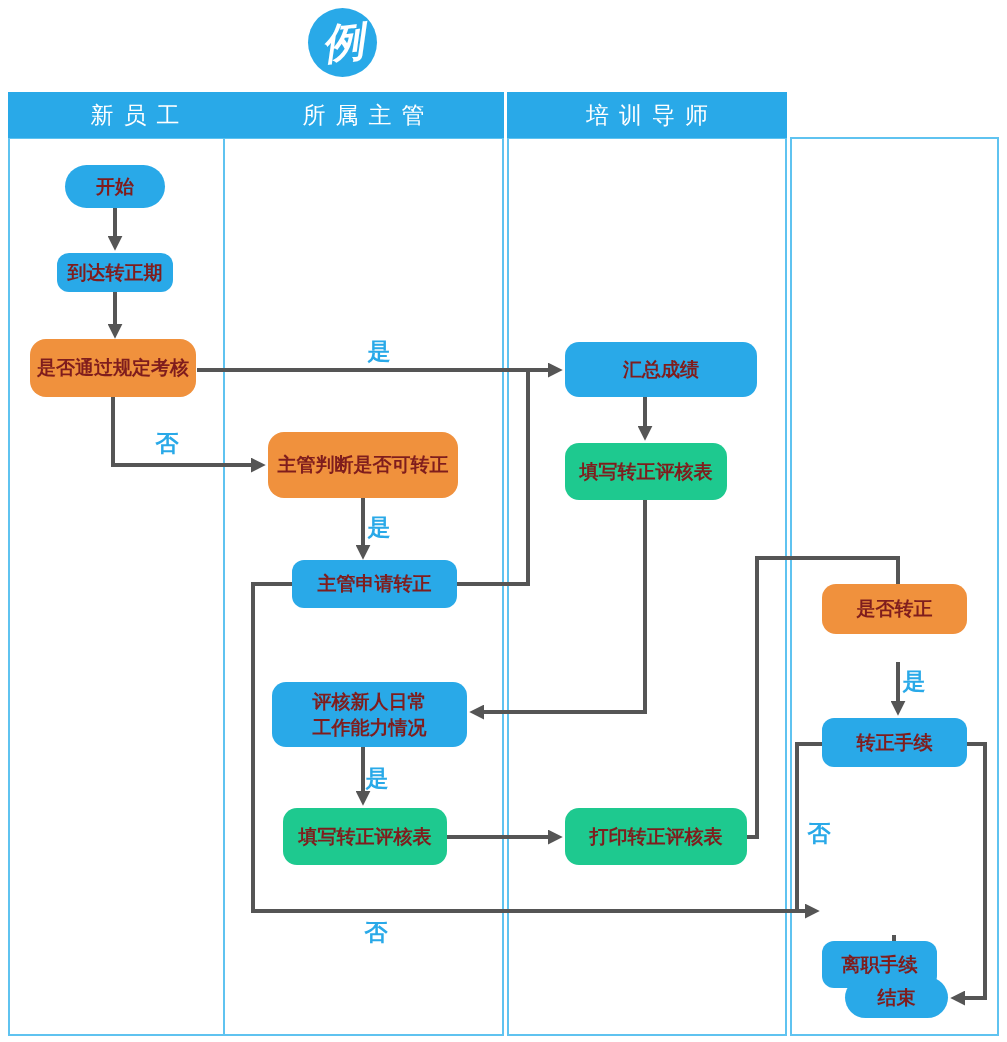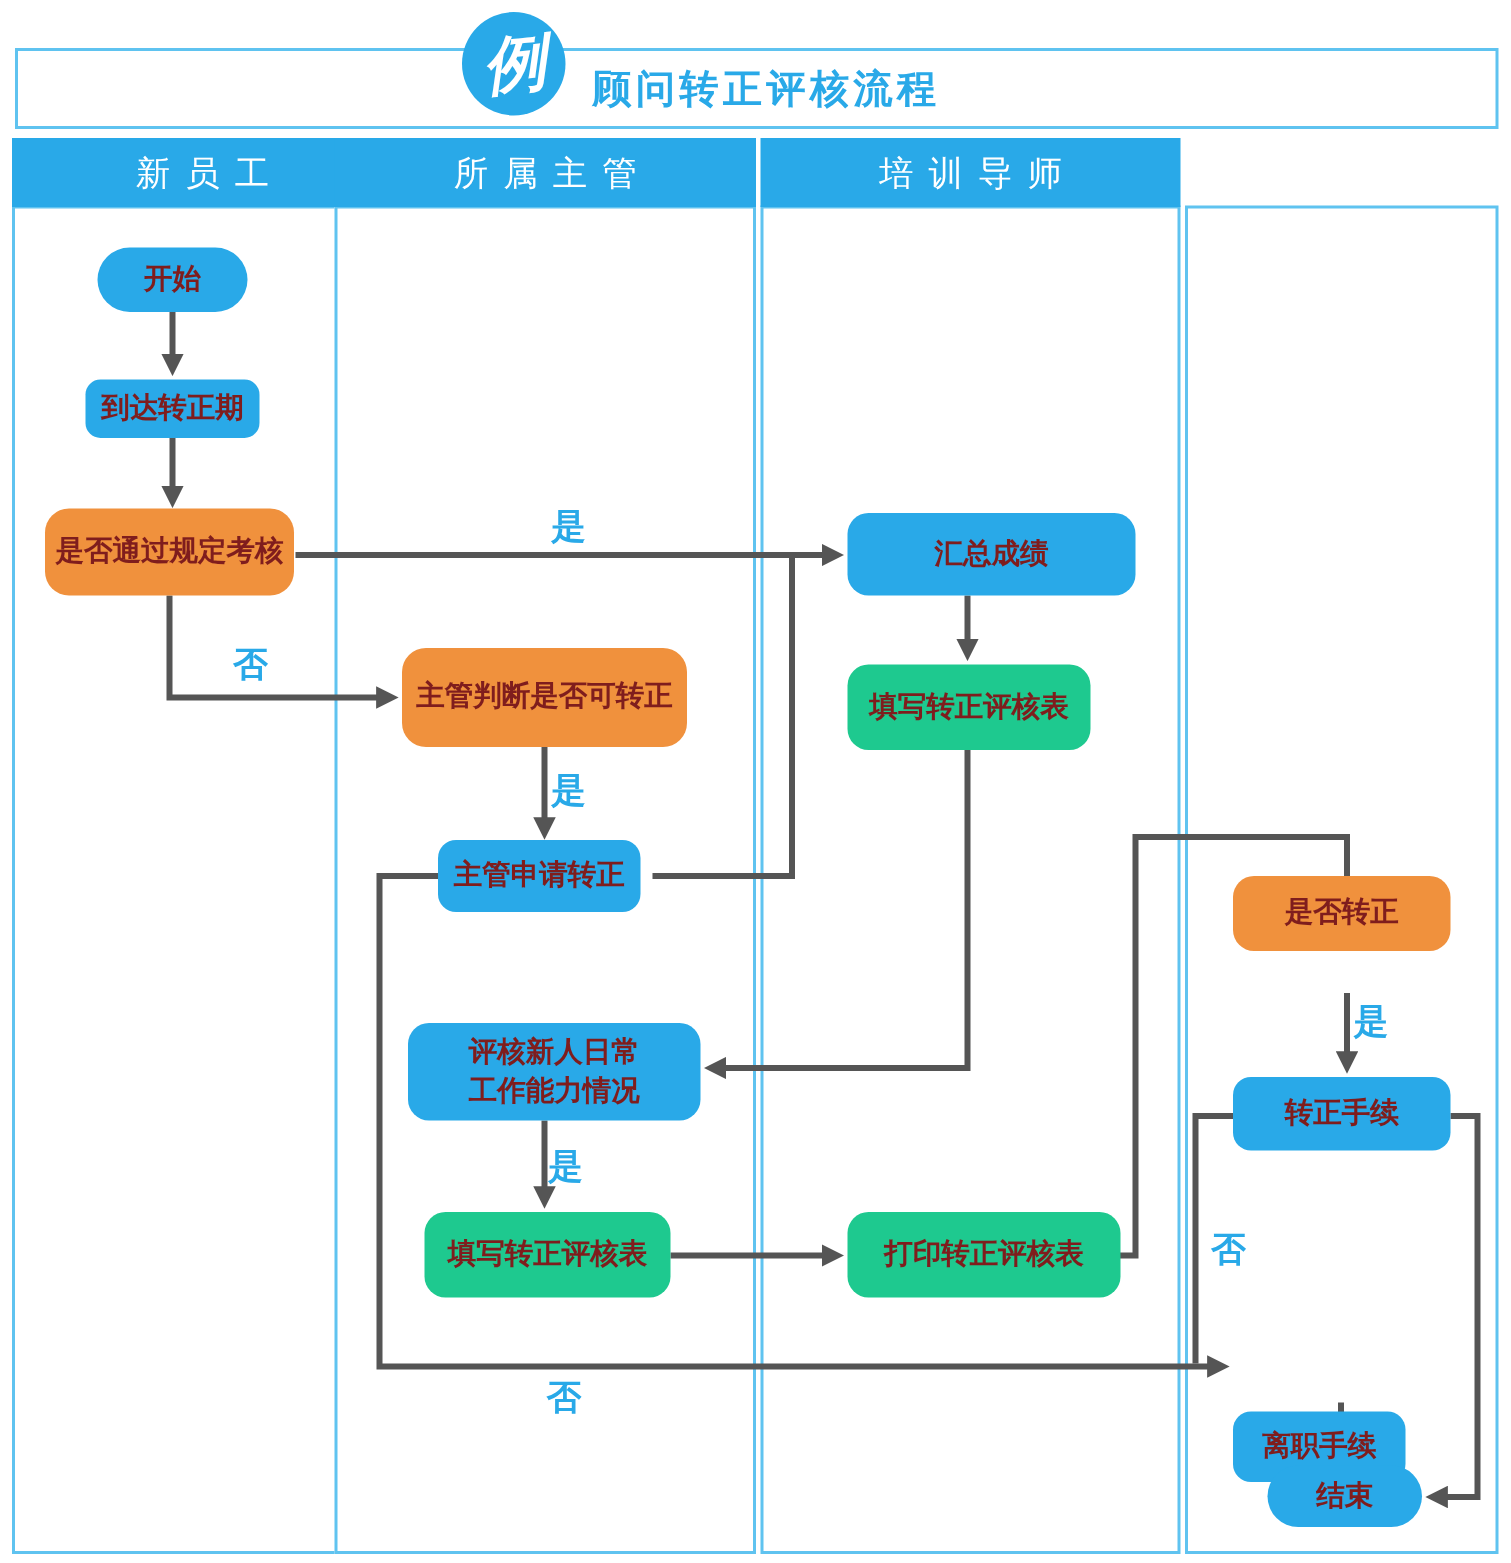--- a/index.html
+++ b/index.html
@@ -62,9 +62,6 @@
 
 <div class="stage">
 
-  <div class="title-box">
-    <div class="title-text">顾问转正评核流程</div>
-  </div>
   <div class="badge">
     <span>例</span>
   </div>

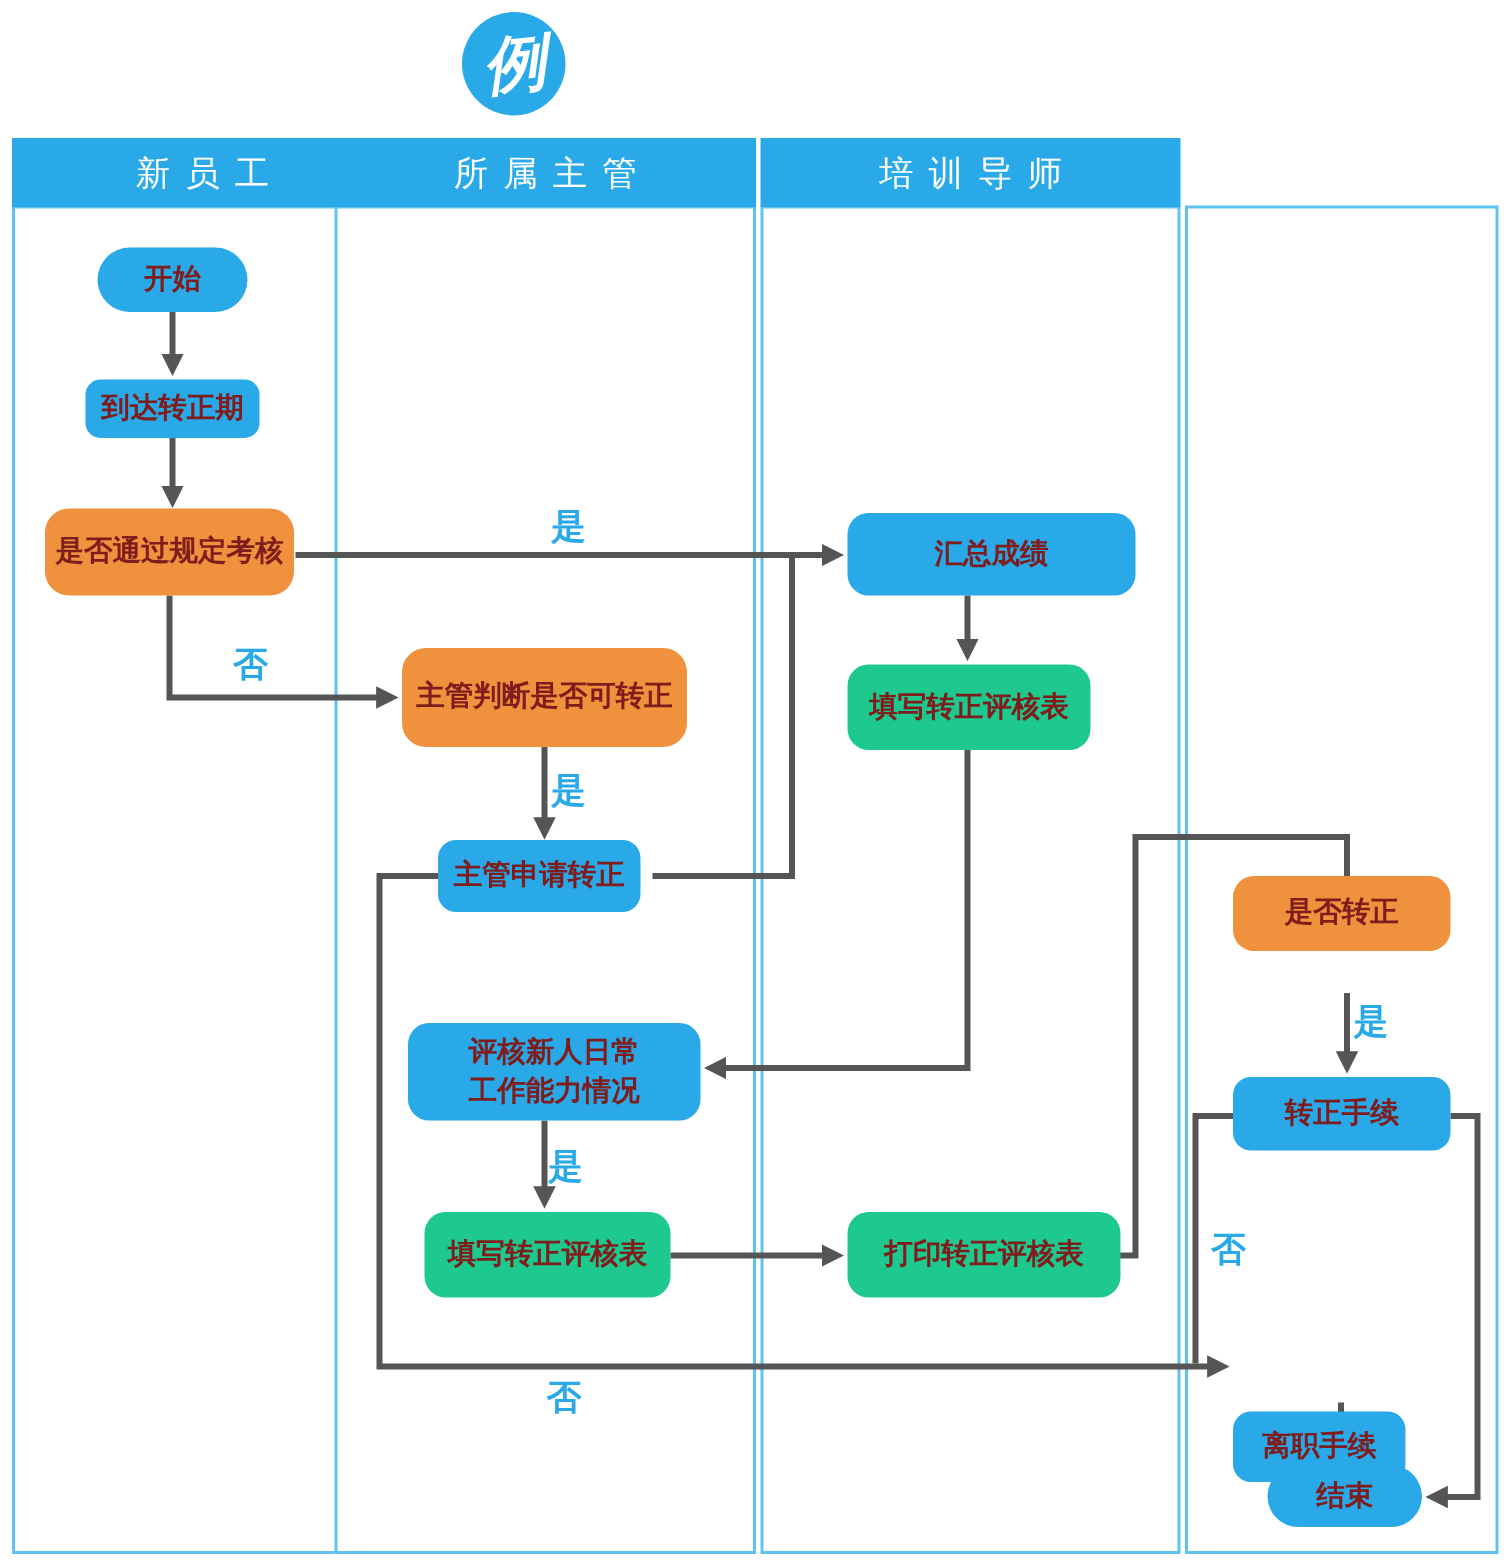--- a/index.html
+++ b/index.html
@@ -107,7 +107,7 @@
   </svg>
 
   <div class="node n-blue pill" style="left:65px;top:165px;width:100px;height:43px;">开始</div>
-  <div class="node n-blue r10" style="left:57px;top:253px;width:116px;height:39px;">到达转正期</div>
+  <div class="node n-blue r10" style="left:57px;top:253px;width:116px;height:39px;border-radius:12px;">到达转正期</div>
   <div class="node n-orange r16" style="left:30px;top:339px;width:166px;height:58px;">是否通过规定考核</div>
   <div class="node n-orange r16" style="left:268px;top:432px;width:190px;height:66px;">主管判断是否可转正</div>
   <div class="node n-blue r12" style="left:292px;top:560px;width:135px;height:48px;text-align:right;">主管申请转正</div>

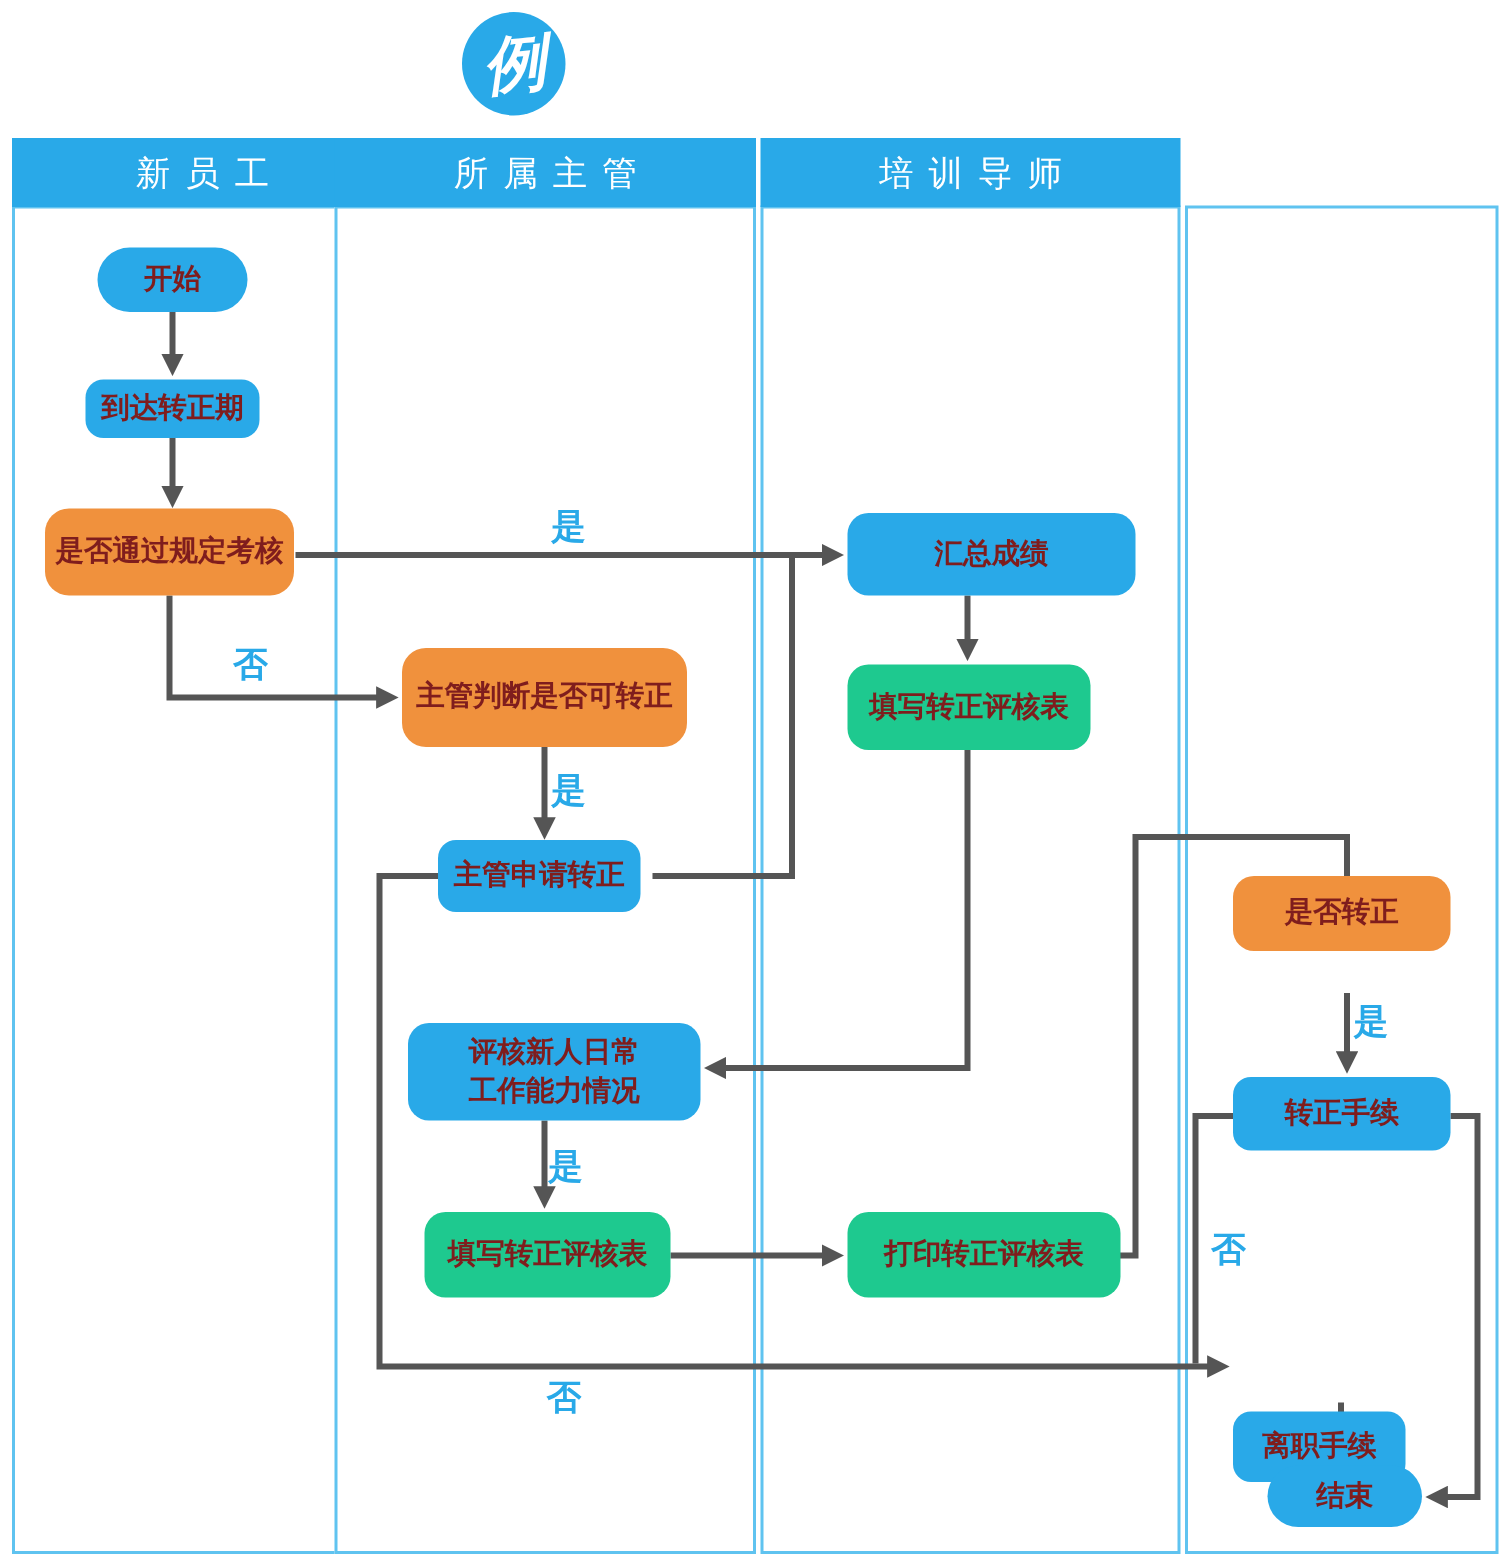--- a/index.html
+++ b/index.html
@@ -110,7 +110,7 @@
   <div class="node n-blue r10" style="left:57px;top:253px;width:116px;height:39px;border-radius:12px;">到达转正期</div>
   <div class="node n-orange r16" style="left:30px;top:339px;width:166px;height:58px;">是否通过规定考核</div>
   <div class="node n-orange r16" style="left:268px;top:432px;width:190px;height:66px;">主管判断是否可转正</div>
-  <div class="node n-blue r12" style="left:292px;top:560px;width:135px;height:48px;text-align:right;">主管申请转正</div>
+  <div class="node n-blue r12" style="left:292px;top:560px;width:165px;height:48px;text-align:right;">主管申请转正</div>
   <div class="node n-blue r14" style="left:272px;top:682px;width:195px;height:65px;">
     <span>评核新人日常</span>
     <span>工作能力情况</span>

